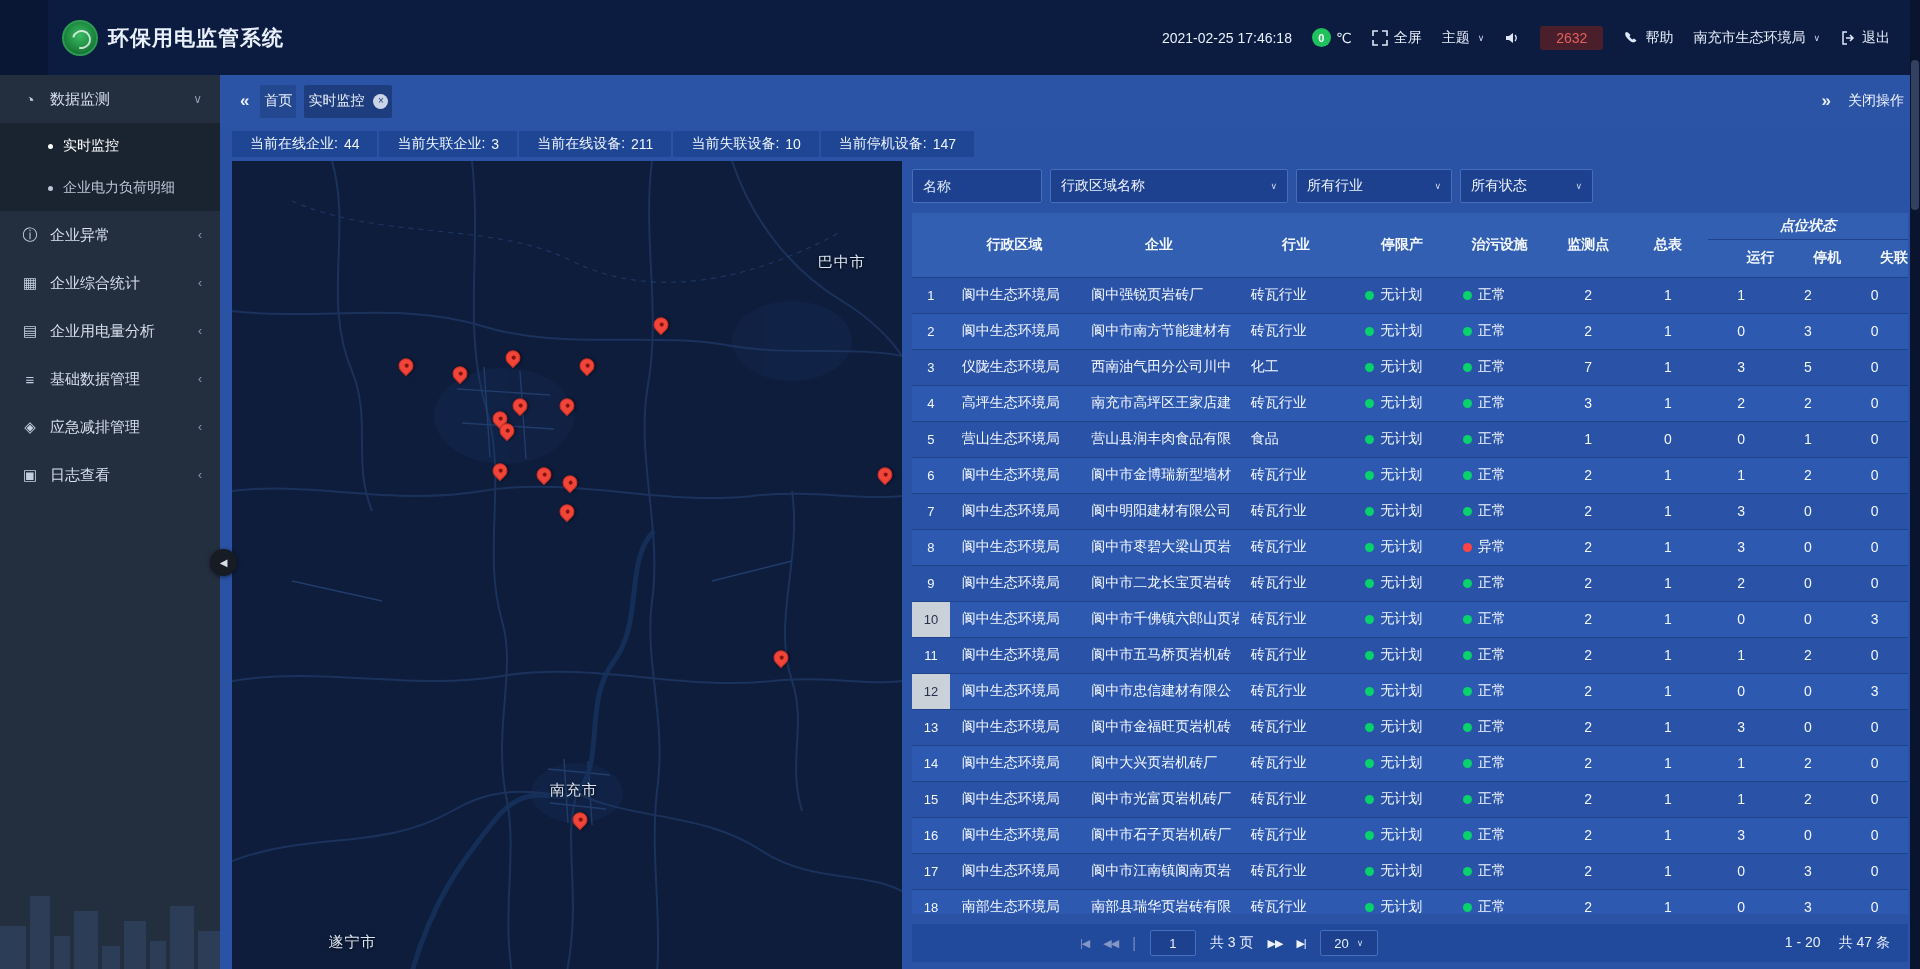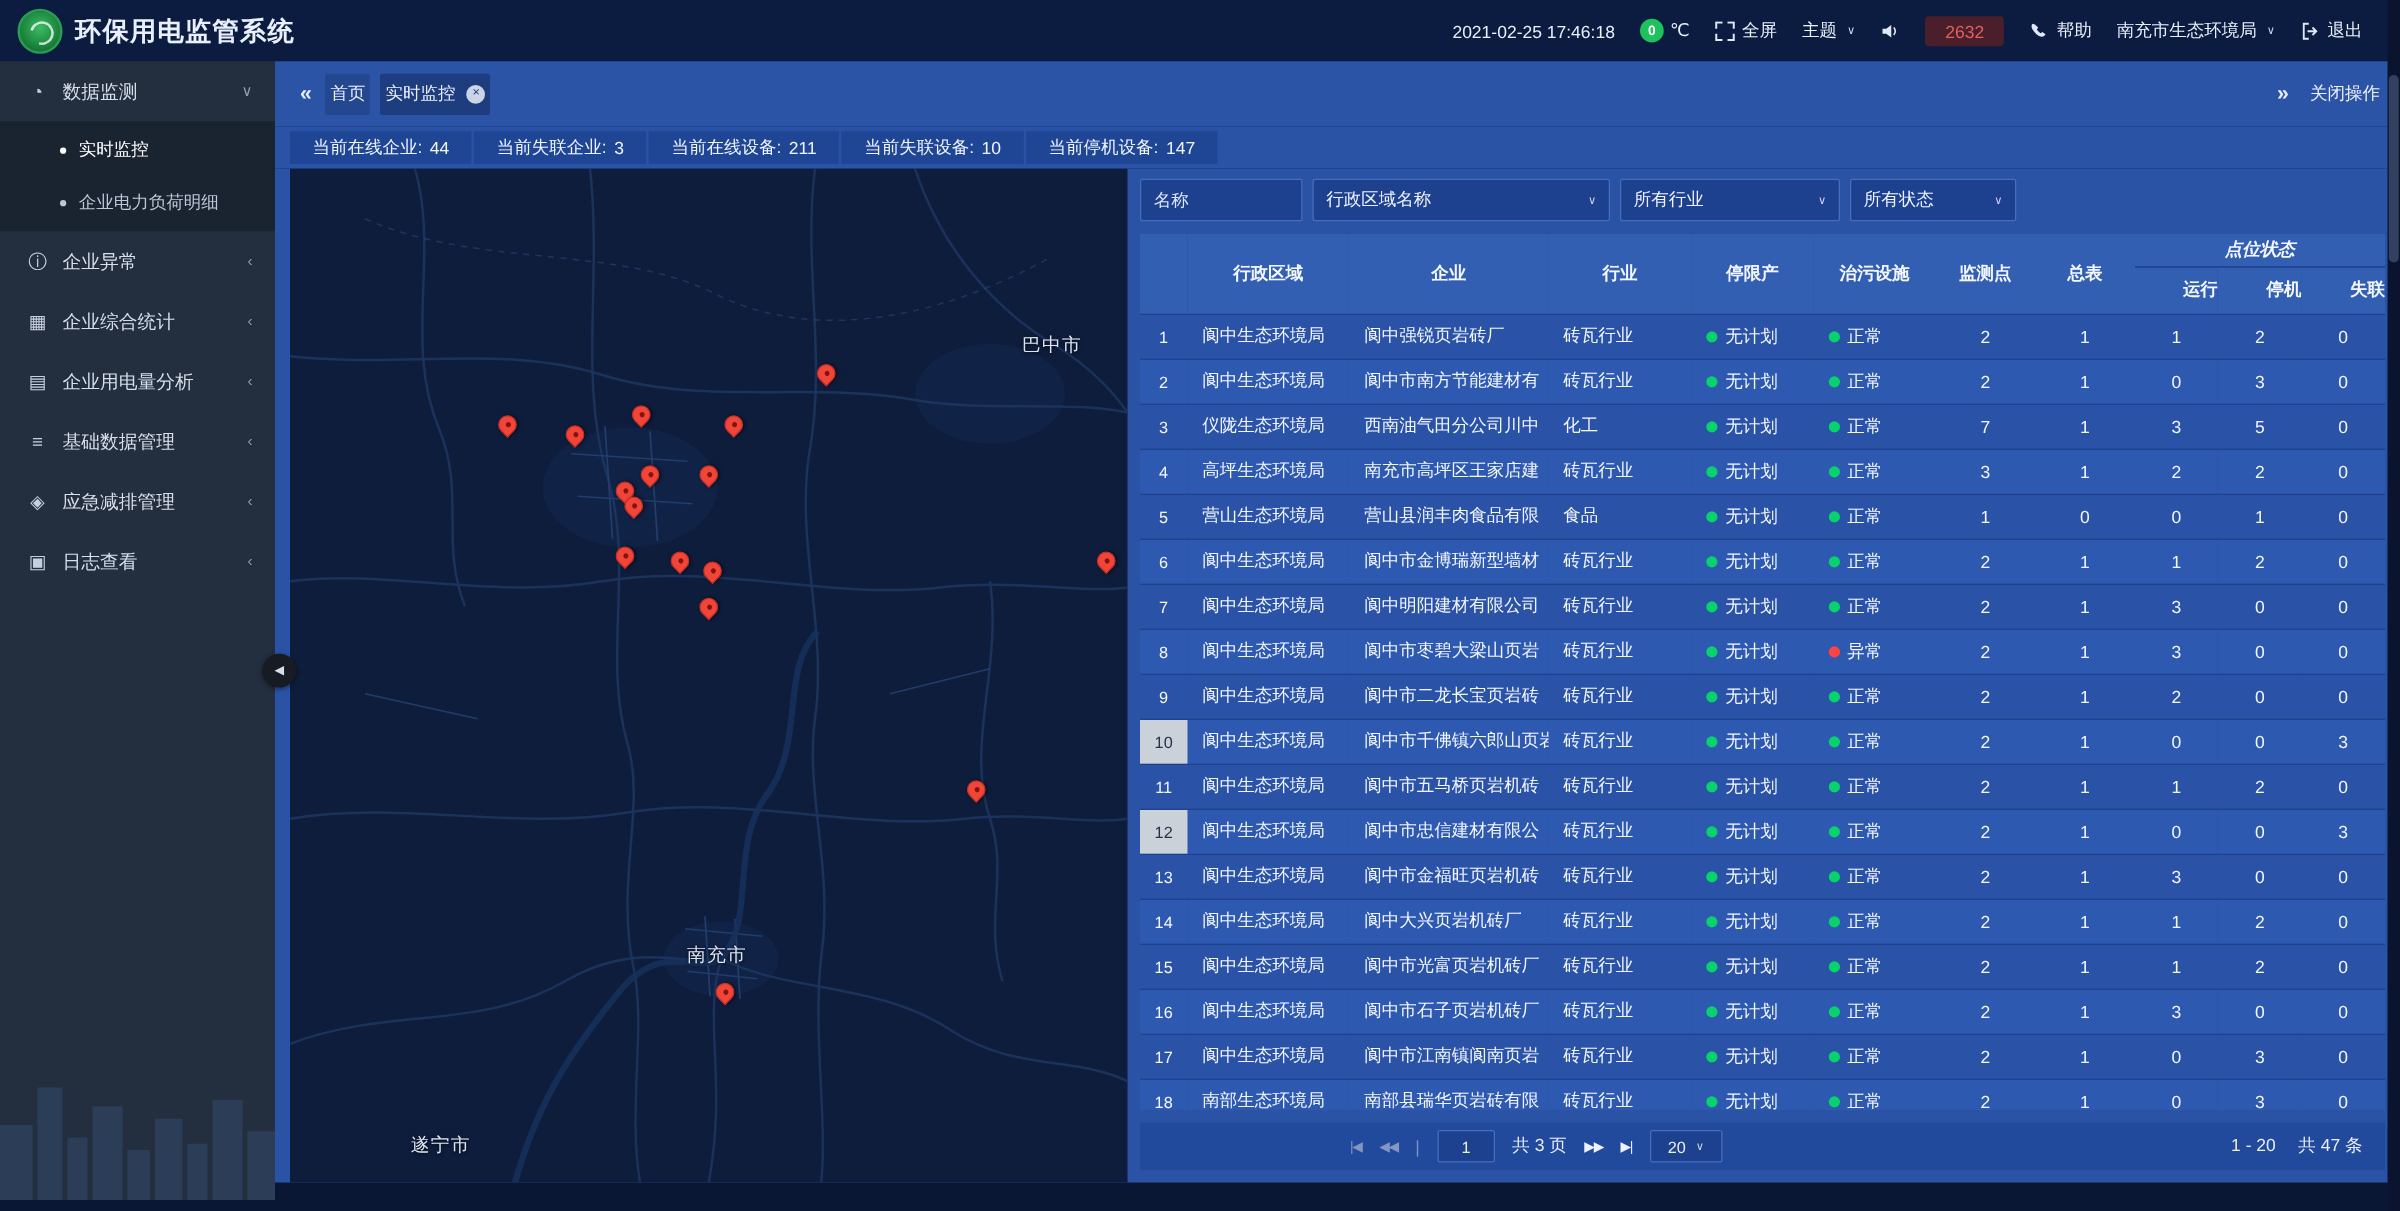--- a/index.html
+++ b/index.html
@@ -7,7 +7,7 @@
   body { width:1920px; height:969px; overflow:hidden; background:#0a1734; font-family:"Liberation Sans","DejaVu Sans",sans-serif; position:relative; }
 
   
-  .header { height:49px; background:#0b1c40; display:flex; align-items:center; padding:0 30px 0 14px; color:#e9effb; }
+  .header { height:75px; background:#0b1c40; display:flex; align-items:center; padding:0 30px 0 14px; color:#e9effb;margin-left:48px; }
   .logo { width:36px; height:36px; border-radius:50%; background:radial-gradient(circle at 50% 42%, #3dbb63 0%, #1d8a40 55%, #0c5a24 100%); border:2px solid #2c9a52; margin-right:10px; position:relative; flex-shrink:0; }
   .logo::after { content:''; position:absolute; left:8px; top:8px; width:15px; height:15px; border-radius:50%; border:2px solid rgba(255,255,255,.75); border-left-color:transparent; transform:rotate(-30deg); }
   .app-title { font-size:21px; font-weight:bold; letter-spacing:1px; }

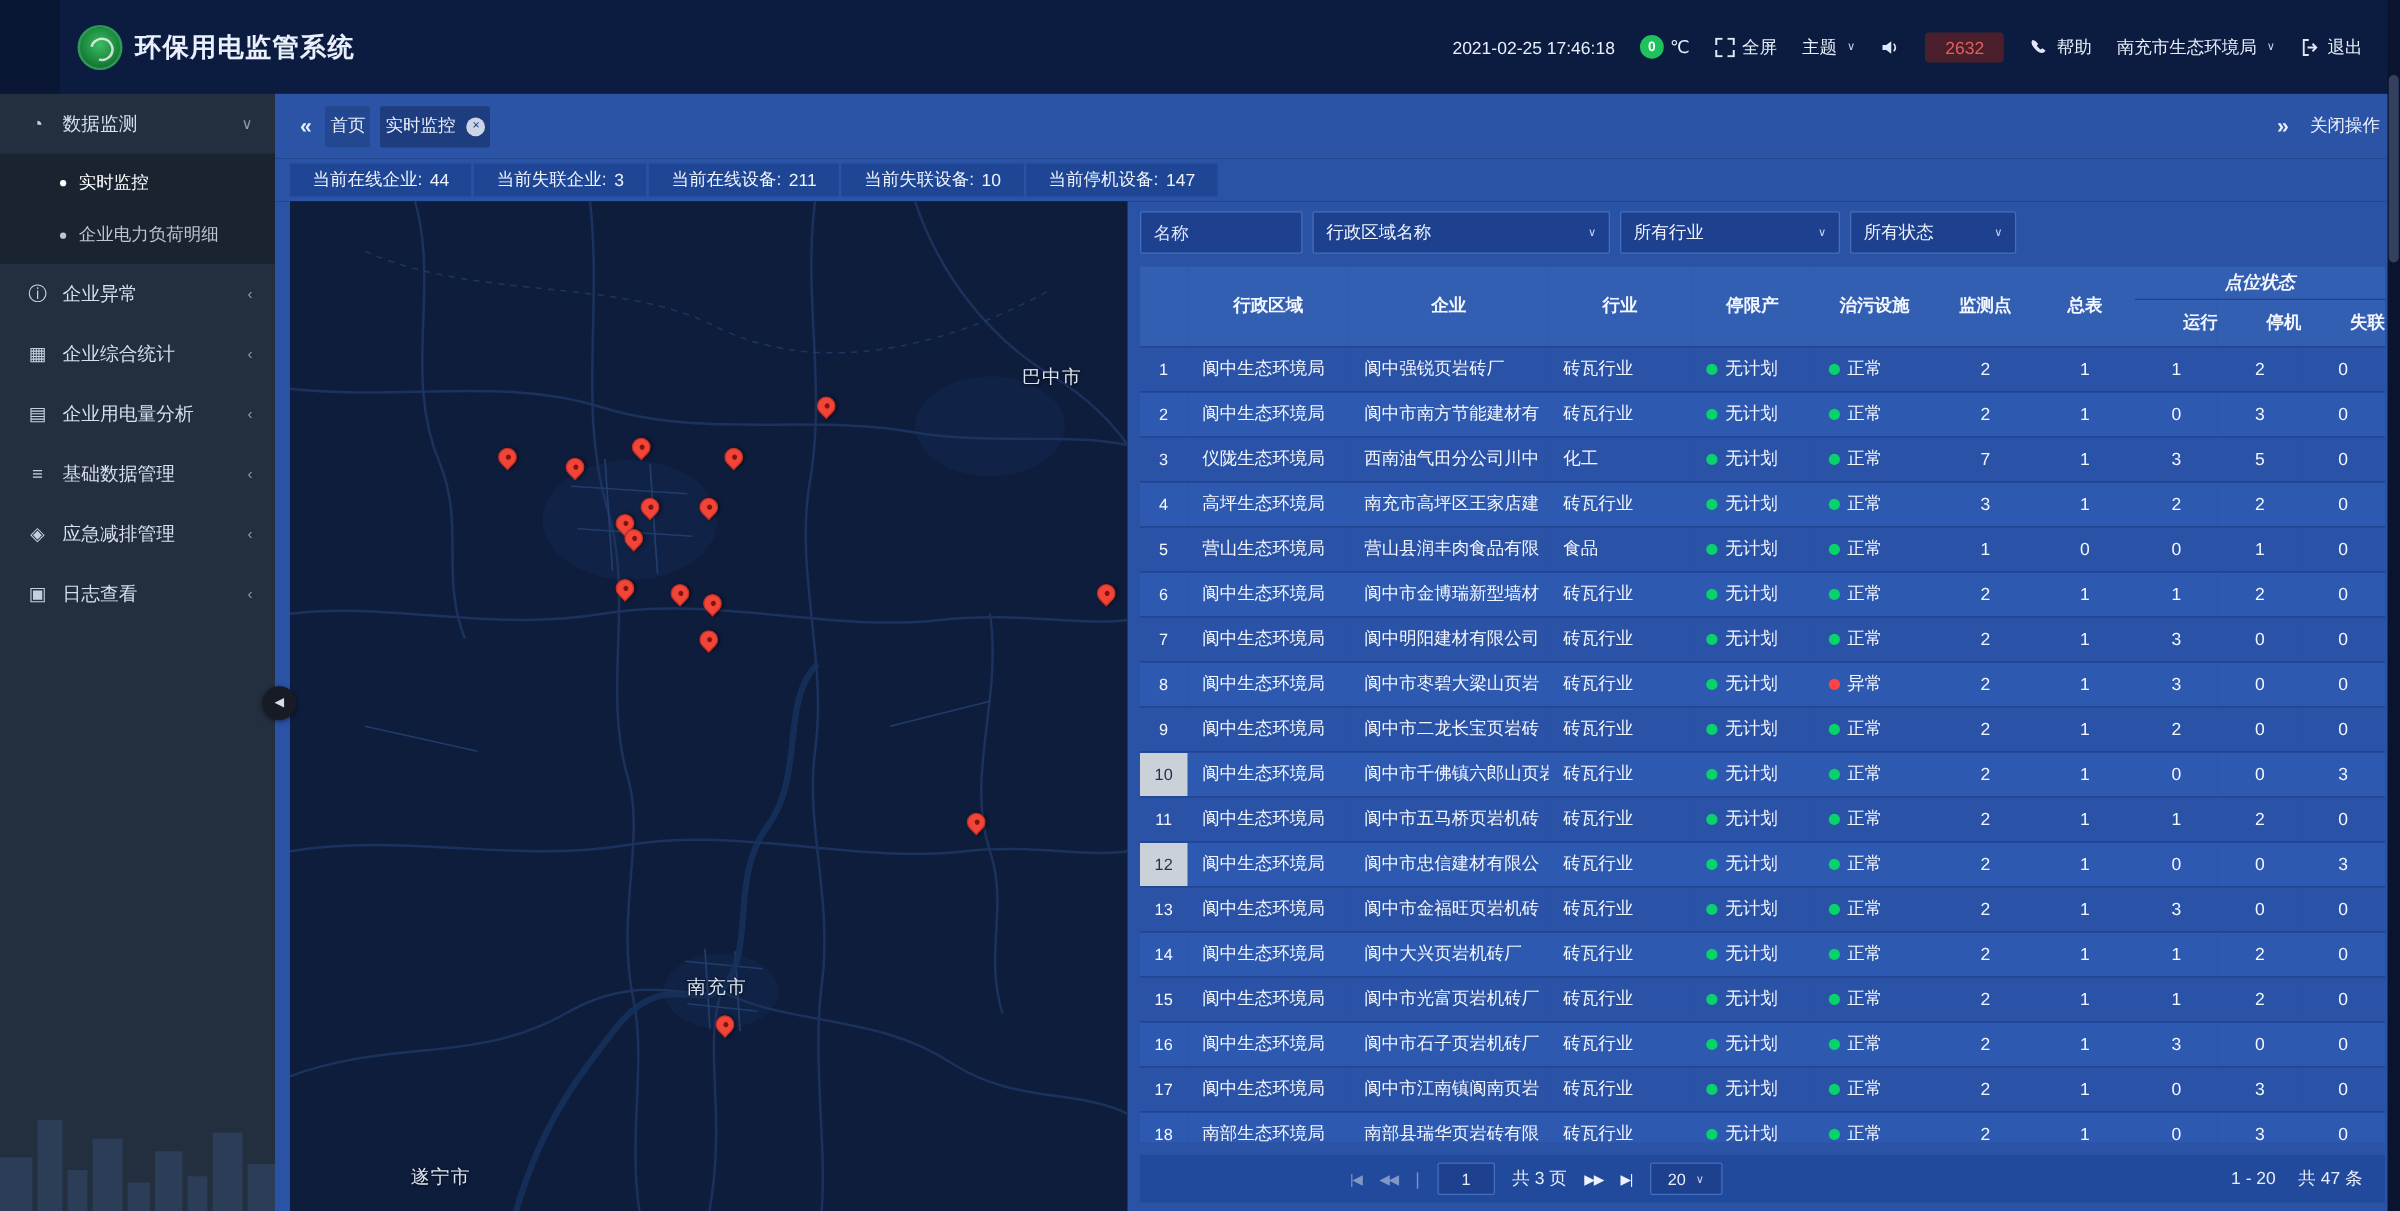--- a/index.html
+++ b/index.html
@@ -65,7 +65,7 @@
   .f-input { width:130px; height:34px; background:#1d418f; border:1px solid #446fbd; border-radius:2px; color:#fff; font-size:14px; padding:0 10px; outline:none; font-family:inherit; }
   .f-input::placeholder { color:#dde6f8; opacity:1; }
   .f-select { height:34px; background:#1d418f; border:1px solid #446fbd; border-radius:2px; color:#eef3fd; font-size:14px; display:flex; align-items:center; justify-content:space-between; padding:0 10px; cursor:pointer; }
-  .w-region { width:238px;align-items:center; } .w-industry { width:176px; } .w-status { width:133px; }
+  .w-region { width:238px;align-items:center; } .w-industry { width:156px; } .w-status { width:133px; }
 
   .table-wrap { flex:1; overflow:hidden; margin-top:10px; }
   table { width:100%; border-collapse:collapse; table-layout:fixed; color:#f3f7ff; }

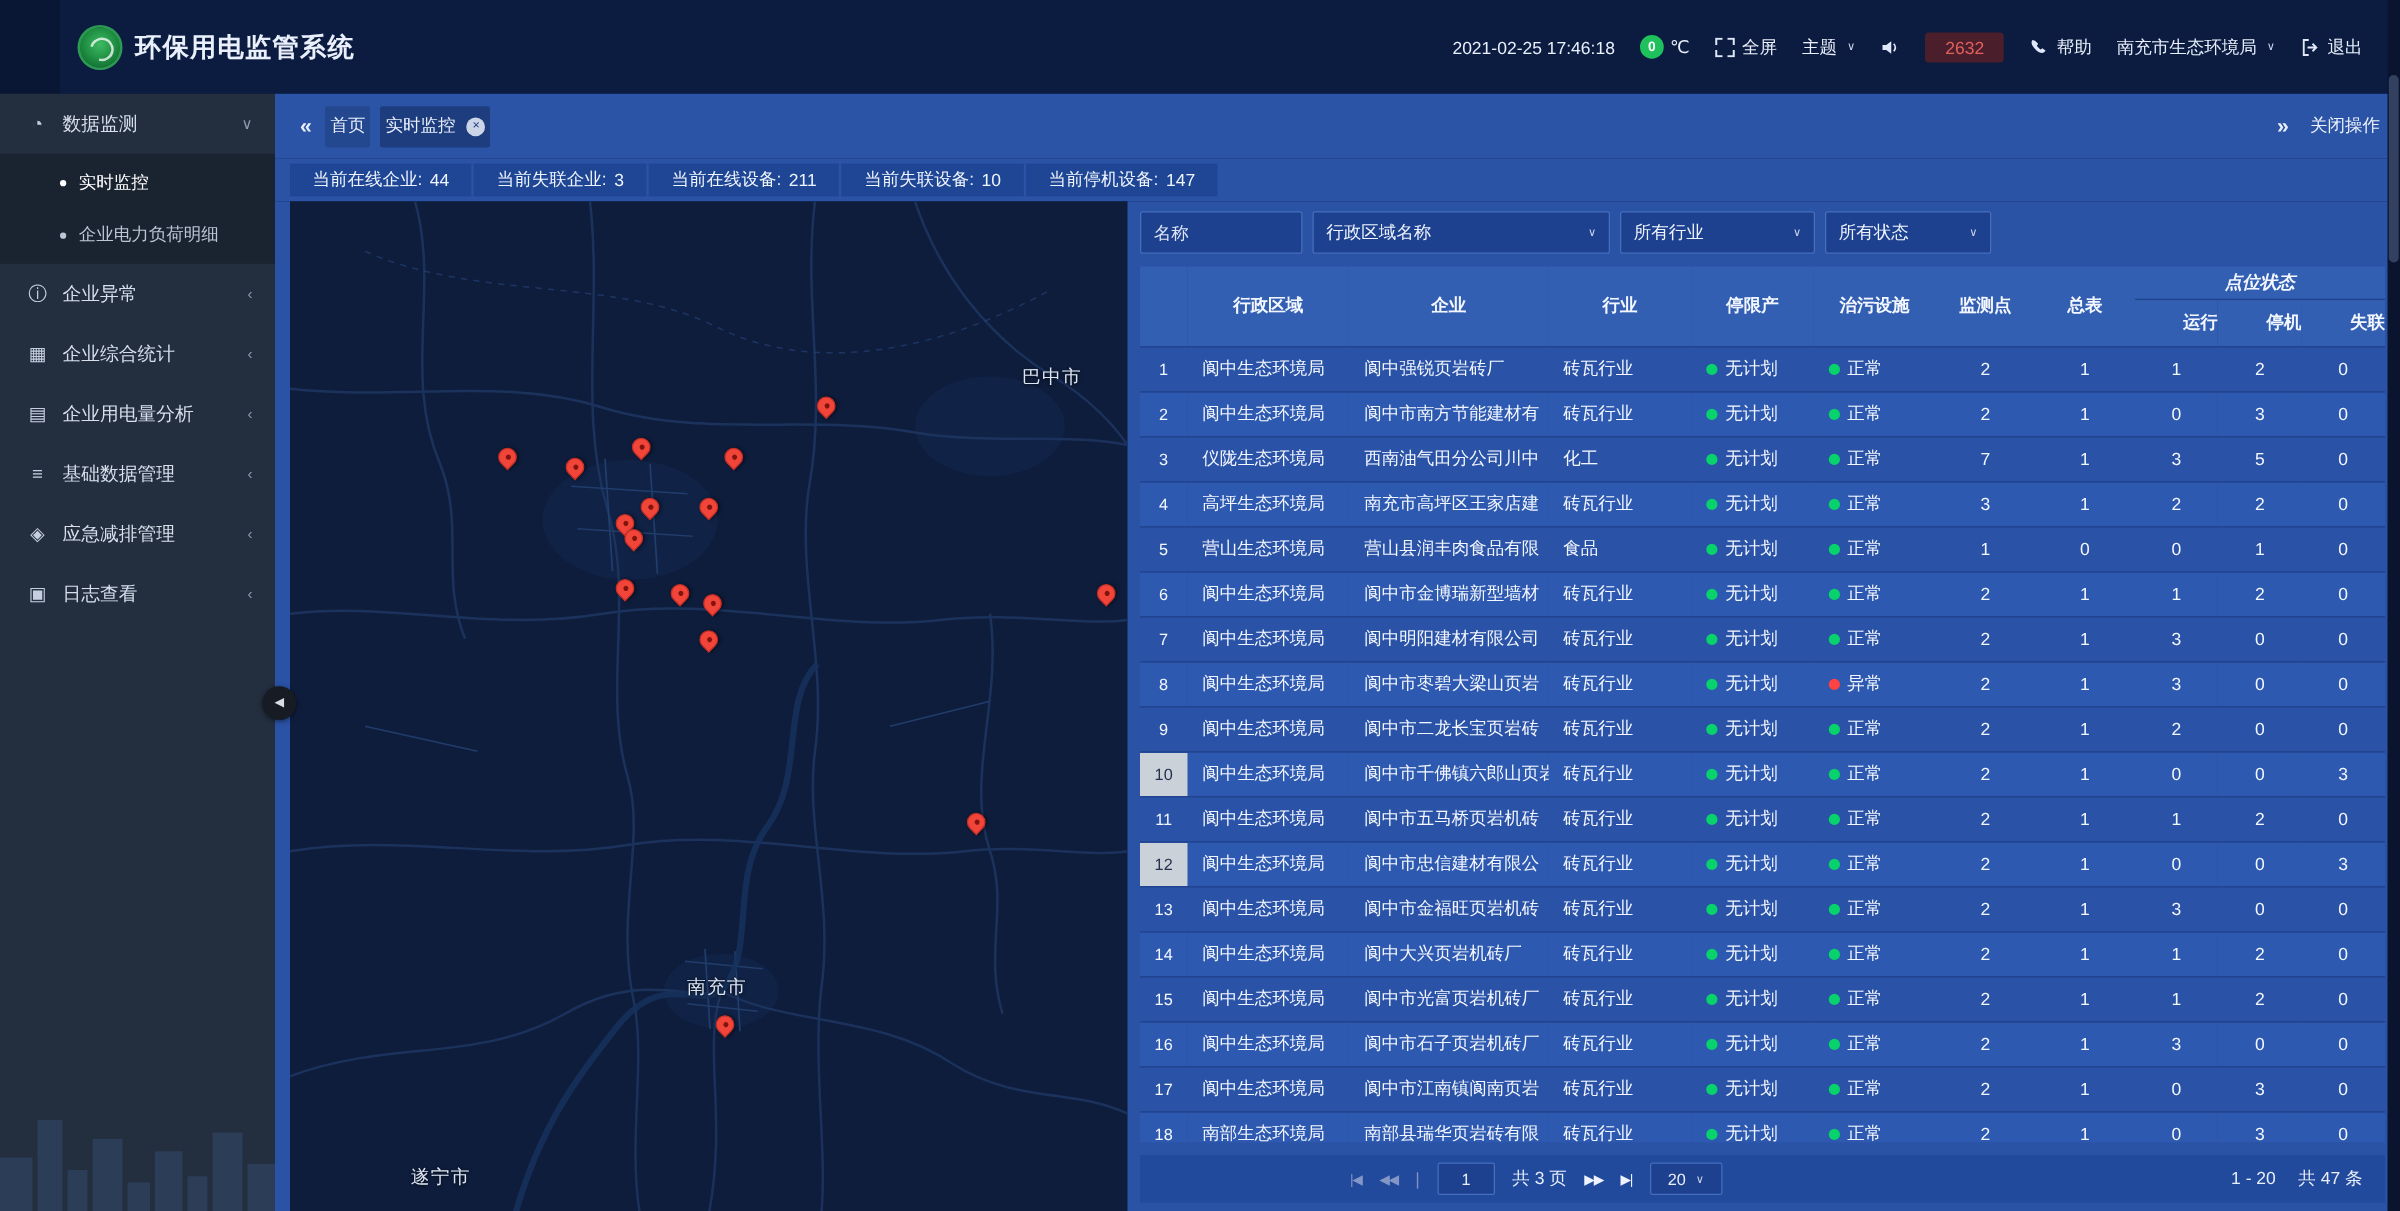--- a/index.html
+++ b/index.html
@@ -309,7 +309,7 @@
             <div class="pin" style="left: 97.5%; top: 39.5%;"></div>
             <div class="pin" style="left: 82%; top: 62%;"></div>
             <div class="pin" style="left: 52%; top: 82%;"></div>
-            <div class="city-label" style="left: 91%; top: 12.4%; margin-top: 40px;">巴中市</div>
+            <div class="city-label" style="left: 91%; top: 12.4%;">巴中市</div>
             <div class="city-label" style="left: 51%; top: 77.6%;">南充市</div>
             <div class="city-label" style="left: 18%; top: 96.3%;">遂宁市</div>
           </div>

